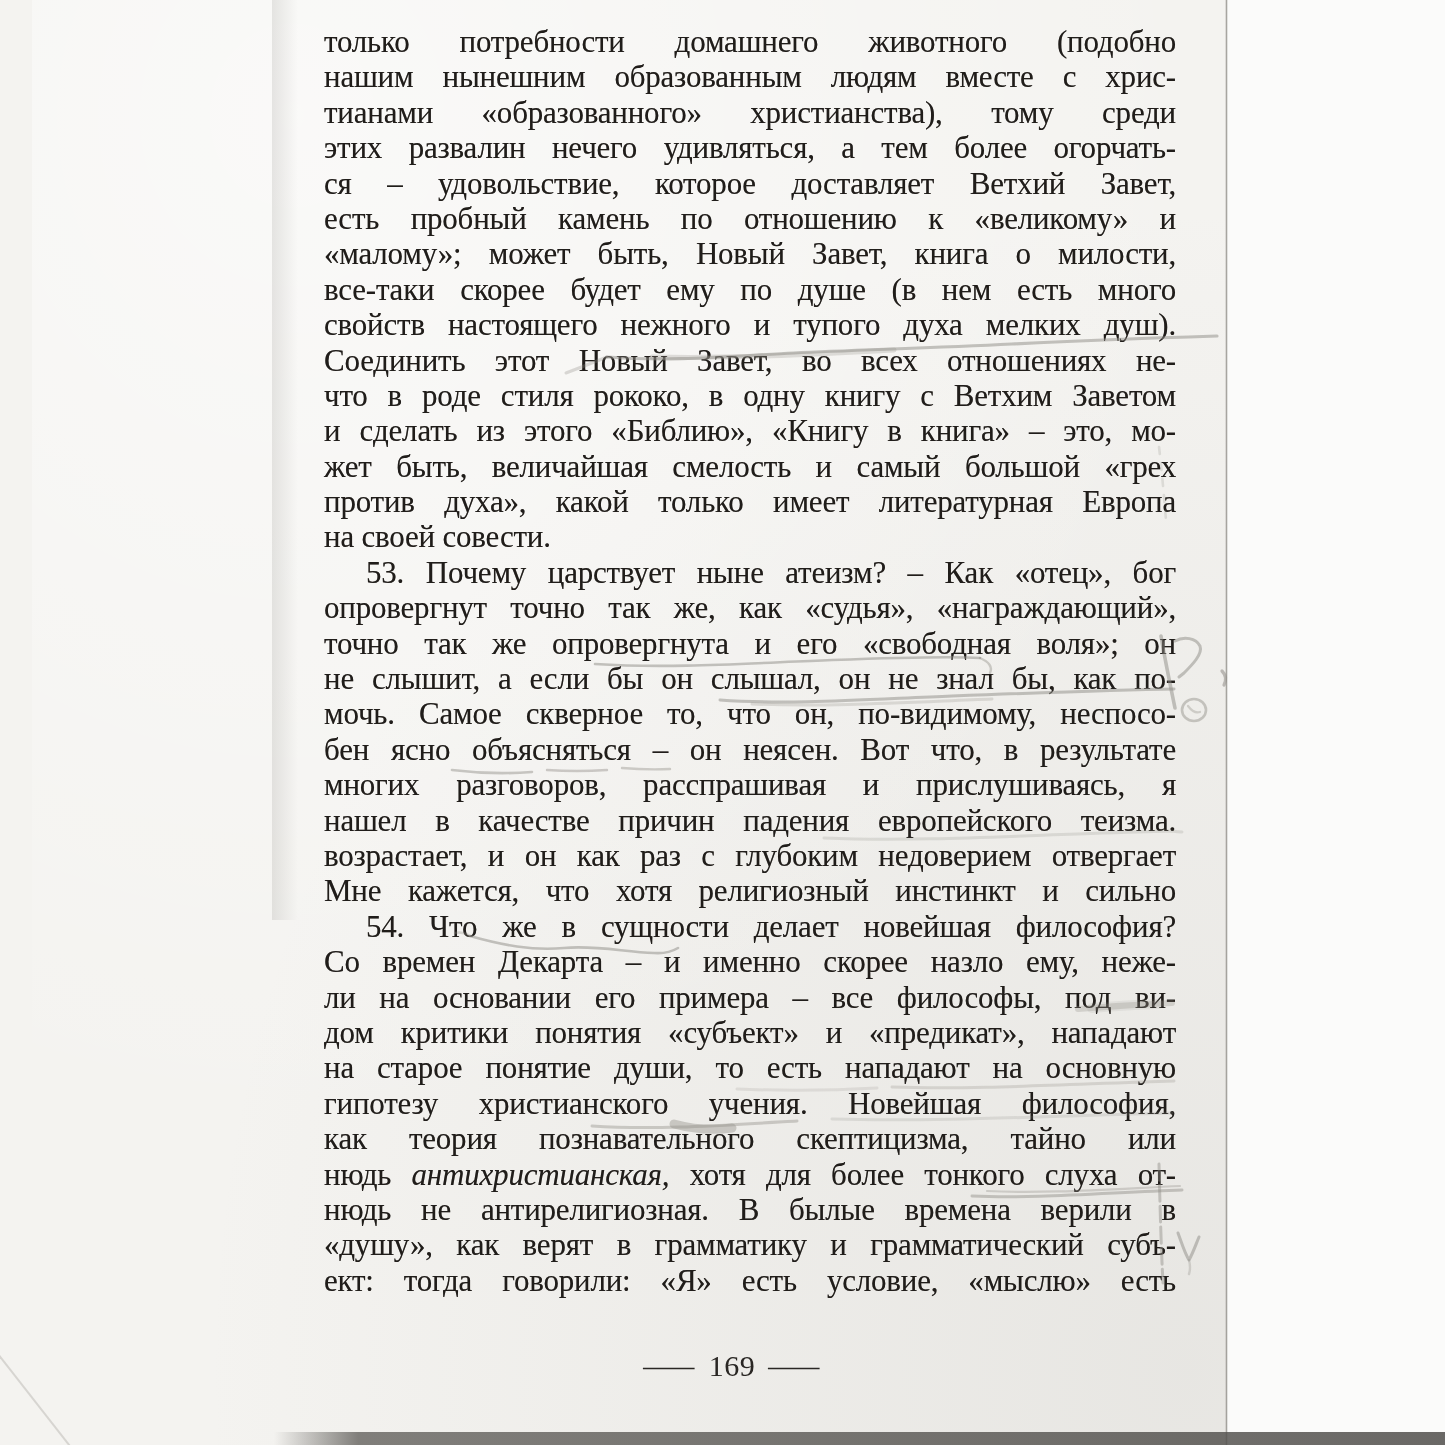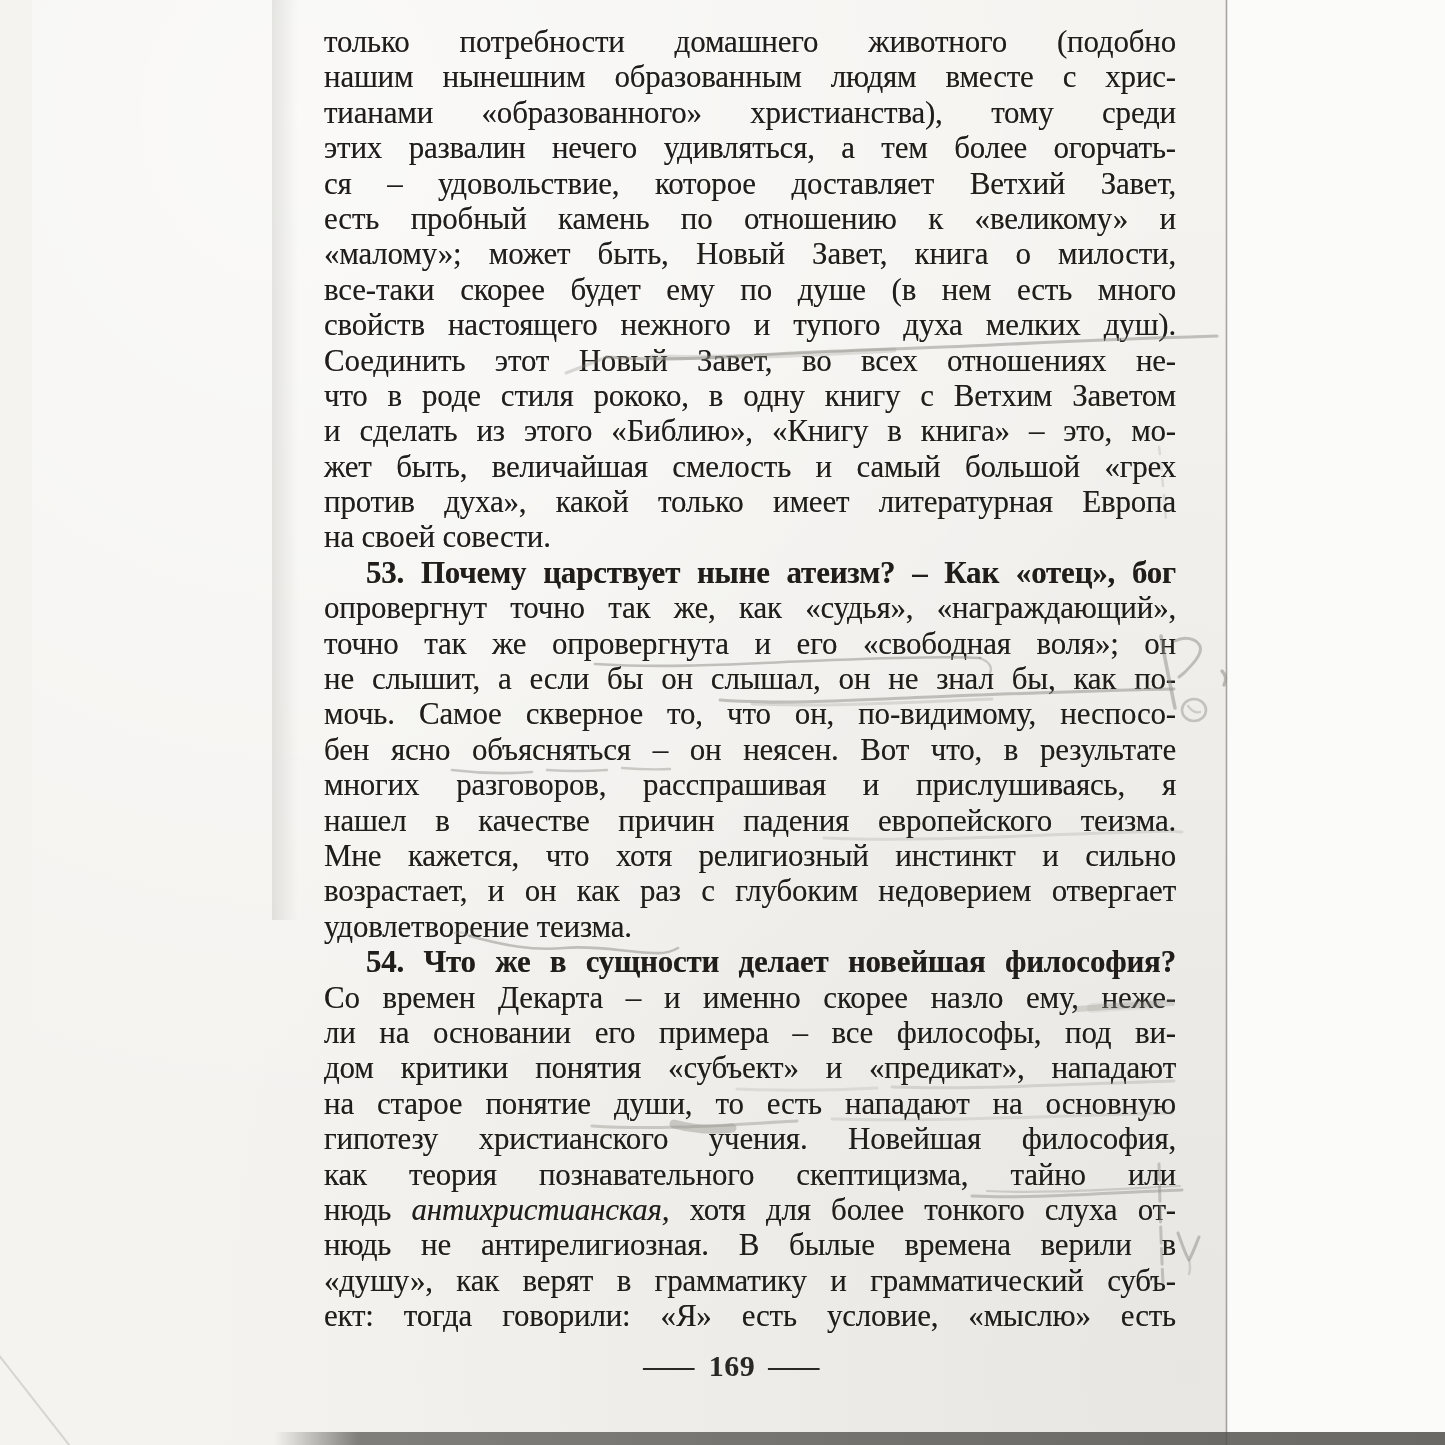--- a/index.html
+++ b/index.html
@@ -23,7 +23,7 @@
   .line{height:35.4px;line-height:35.4px;text-align:justify;text-align-last:justify;
     white-space:normal;}
   .line.pend{text-align-last:left;}
-  .line.indent{text-indent:42px;font-weight:bold;}
+  .line.indent{text-indent:42px;}
   .it{font-style:italic;}
   .footer{position:absolute;left:292px;top:1349px;width:816px;text-align:center;
     font-size:30px;color:#2a2724;letter-spacing:.5px;font-weight:bold;}

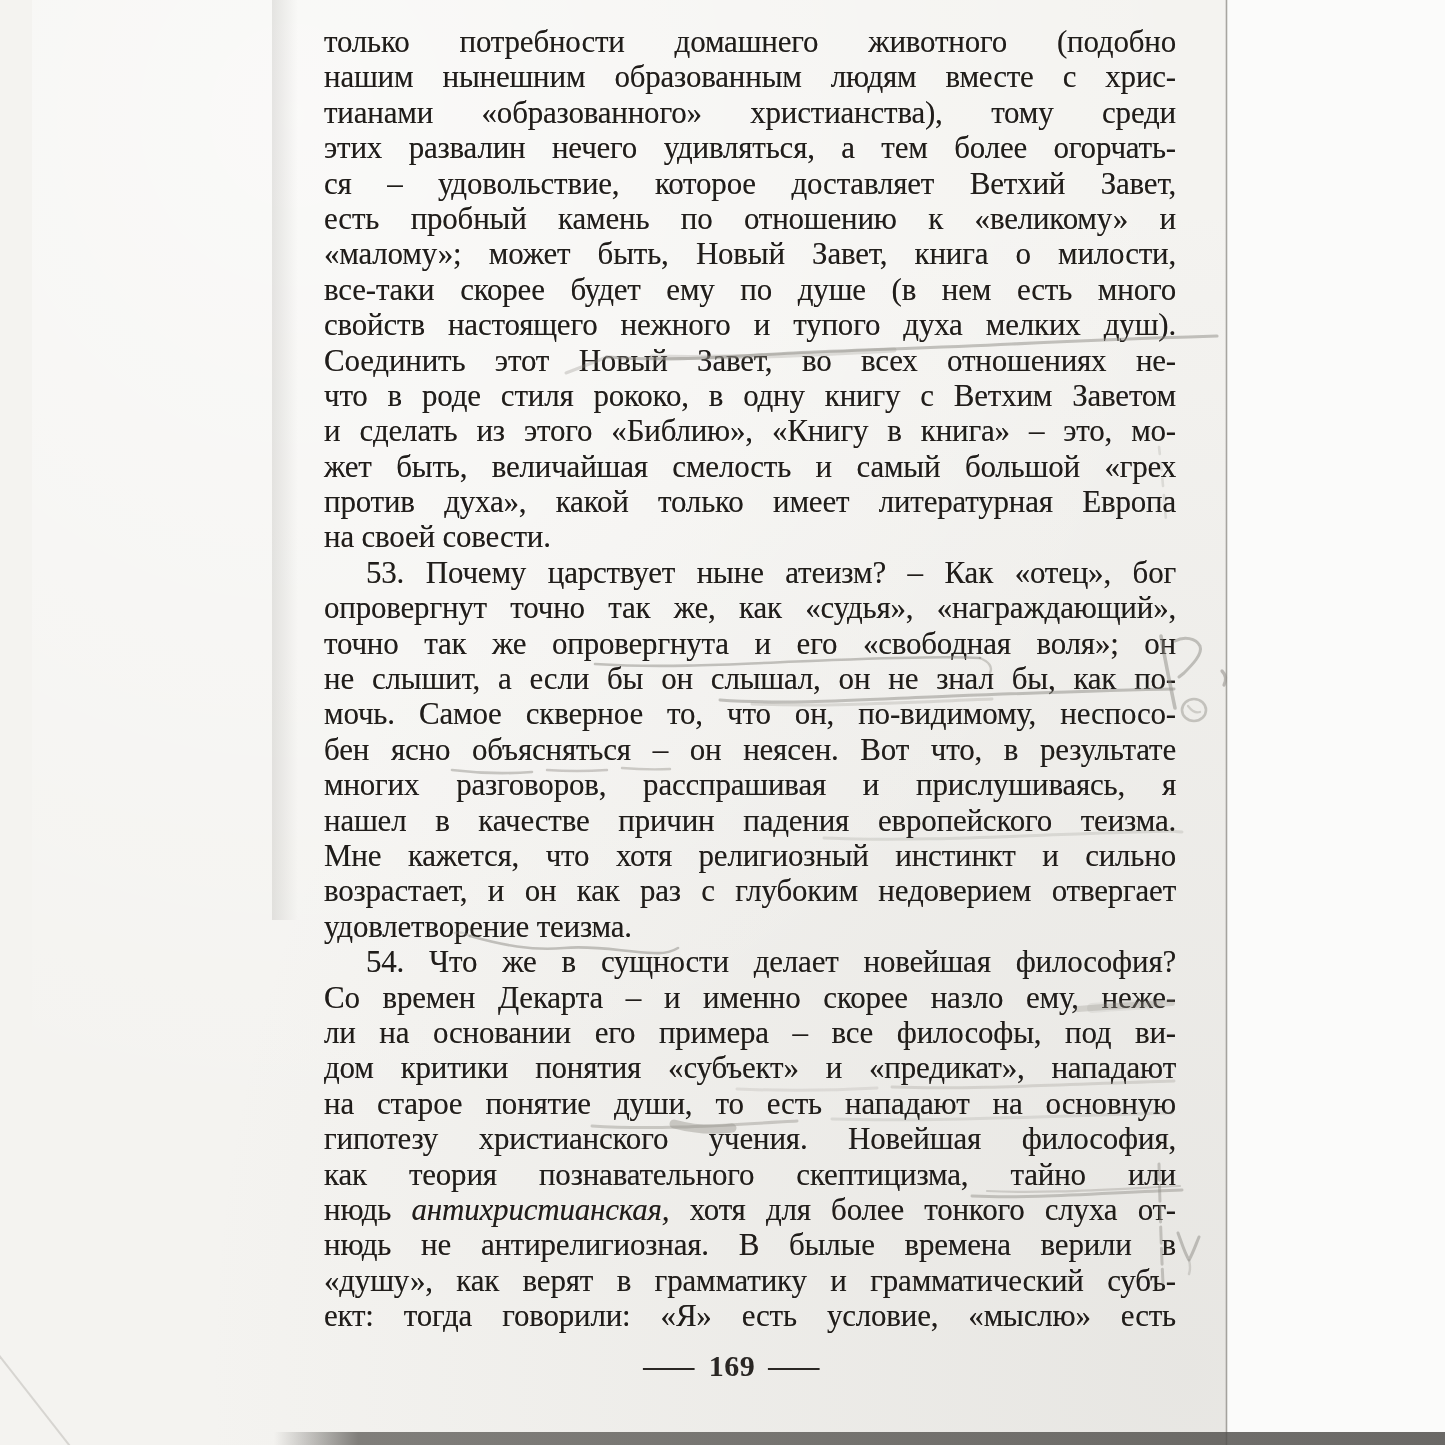--- a/index.html
+++ b/index.html
@@ -64,8 +64,8 @@
       <div class="line"><span>бен ясно объясняться – он неясен. Вот что, в результате</span></div>
       <div class="line"><span>многих разговоров, расспрашивая и прислушиваясь, я</span></div>
       <div class="line"><span>нашел в качестве причин падения европейского теизма.</span></div>
+      <div class="line"><span>возрастает, и он как раз с глубоким недоверием отвергает</span></div>
       <div class="line"><span>Мне кажется, что хотя религиозный инстинкт и сильно</span></div>
-      <div class="line"><span>возрастает, и он как раз с глубоким недоверием отвергает</span></div>
       <div class="line pend"><span>удовлетворение теизма.</span></div>
       <div class="line indent"><span>54. Что же в сущности делает новейшая философия?</span></div>
       <div class="line"><span>Со времен Декарта – и именно скорее назло ему, неже-</span></div>

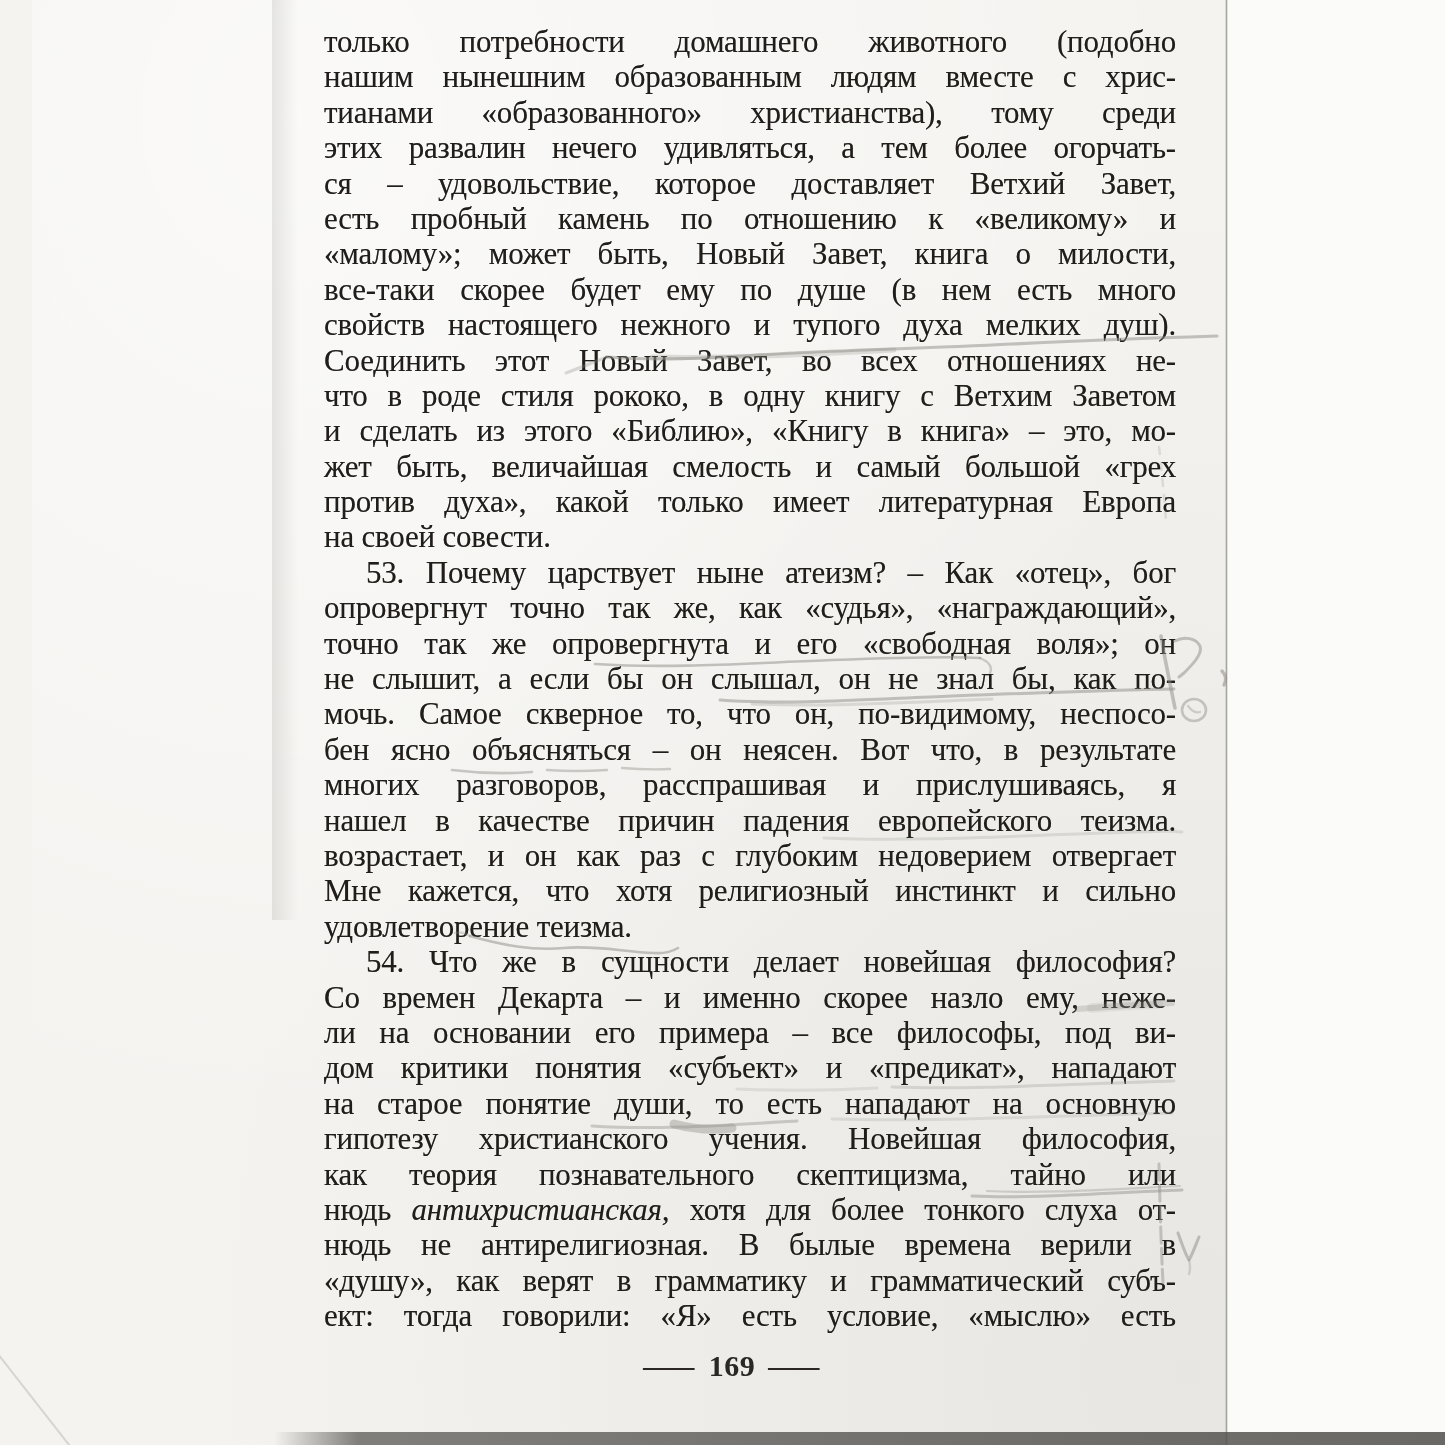--- a/index.html
+++ b/index.html
@@ -66,7 +66,6 @@
       <div class="line"><span>нашел в качестве причин падения европейского теизма.</span></div>
       <div class="line"><span>возрастает, и он как раз с глубоким недоверием отвергает</span></div>
       <div class="line"><span>Мне кажется, что хотя религиозный инстинкт и сильно</span></div>
-      <div class="line pend"><span>удовлетворение теизма.</span></div>
       <div class="line indent"><span>54. Что же в сущности делает новейшая философия?</span></div>
       <div class="line"><span>Со времен Декарта – и именно скорее назло ему, неже-</span></div>
       <div class="line"><span>ли на основании его примера – все философы, под ви-</span></div>

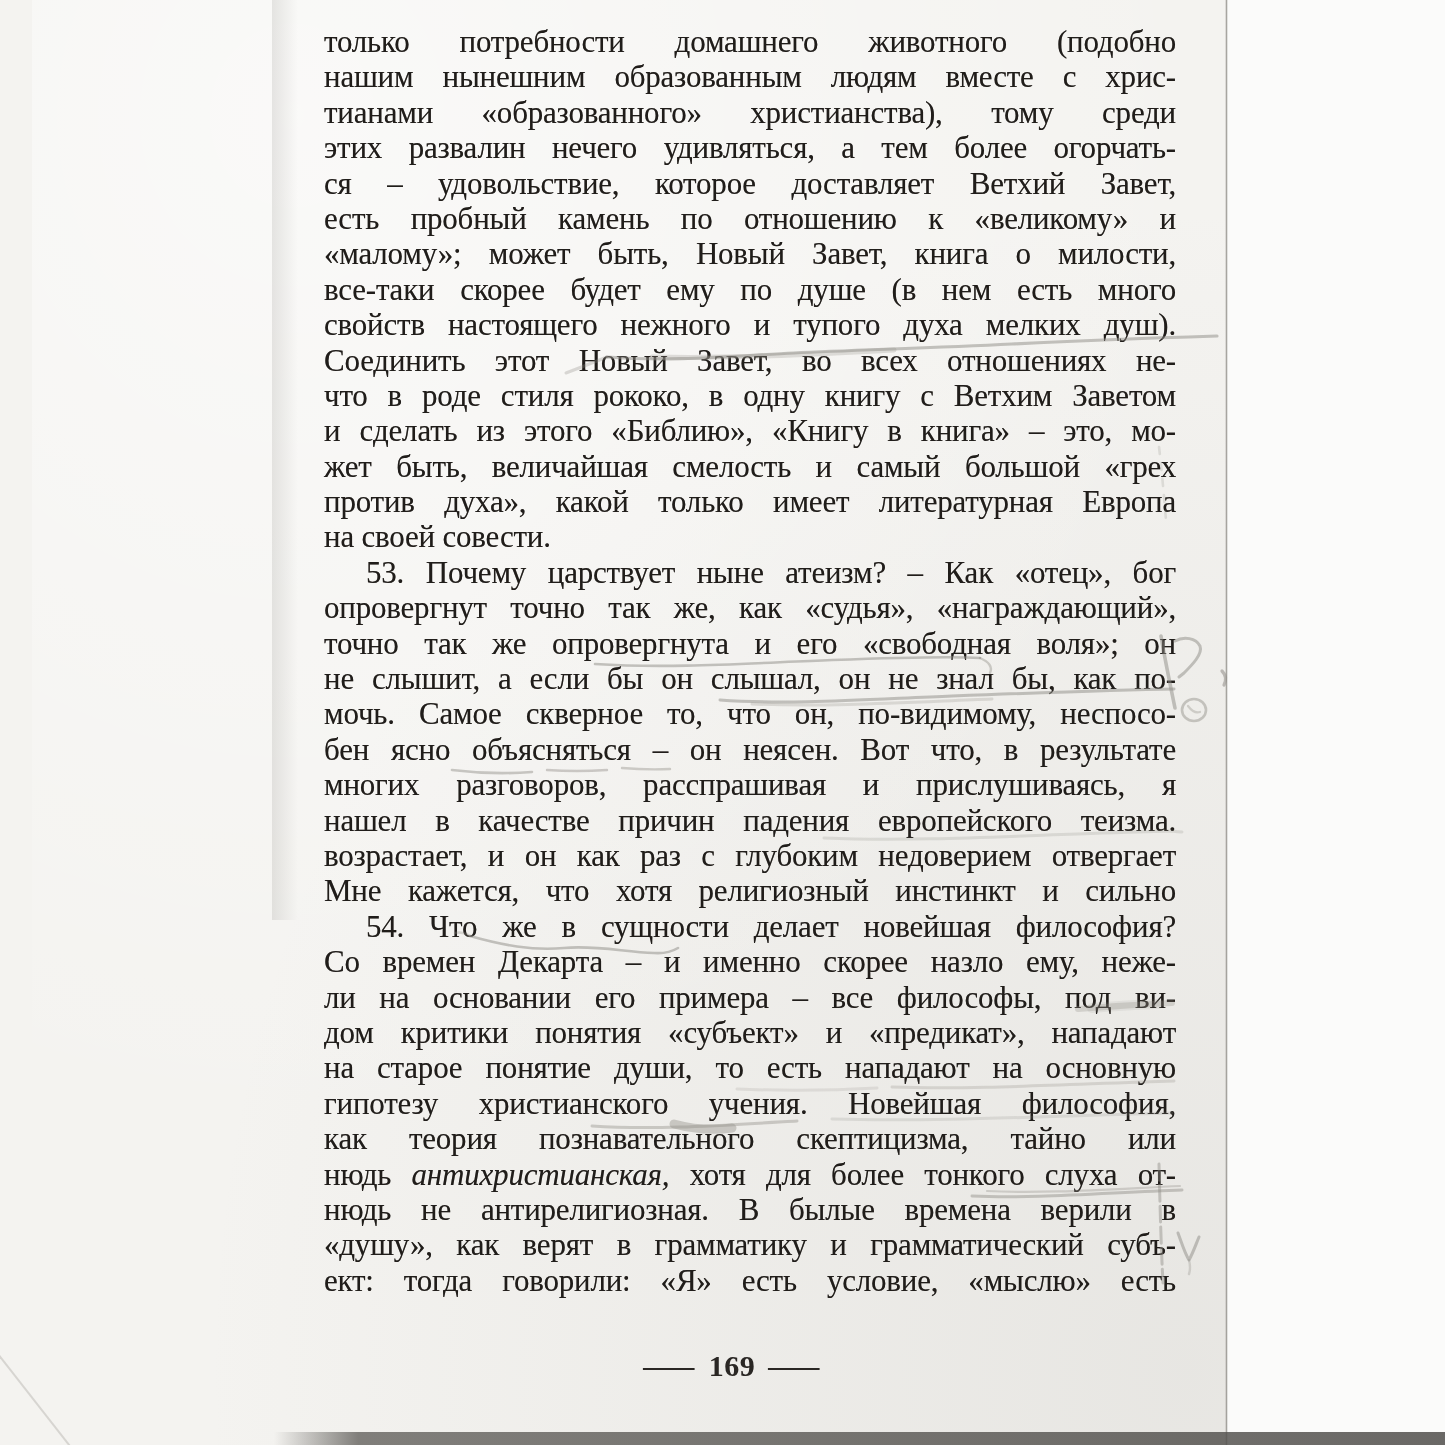--- a/index.html
+++ b/index.html
@@ -26,7 +26,7 @@
   .line.indent{text-indent:42px;}
   .it{font-style:italic;}
   .footer{position:absolute;left:292px;top:1349px;width:816px;text-align:center;
-    font-size:30px;color:#2a2724;letter-spacing:.5px;font-weight:bold;}
+    font-size:30px;color:#2a2724;letter-spacing:.5px;}
   .footer .dash{display:inline-block;transform:scaleX(1.7);margin:0 24px;}
   svg.pencil{position:absolute;inset:0;pointer-events:none;}
   svg.pencil path, svg.pencil line, svg.pencil ellipse{fill:none;stroke:#8e8b85;

